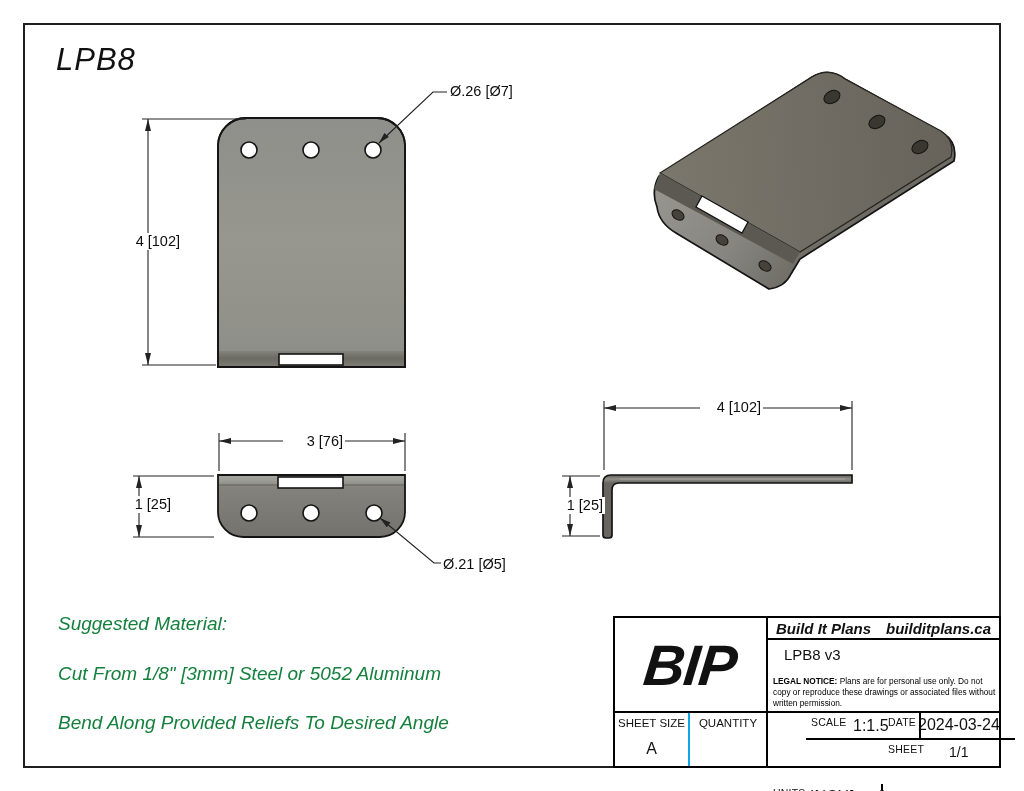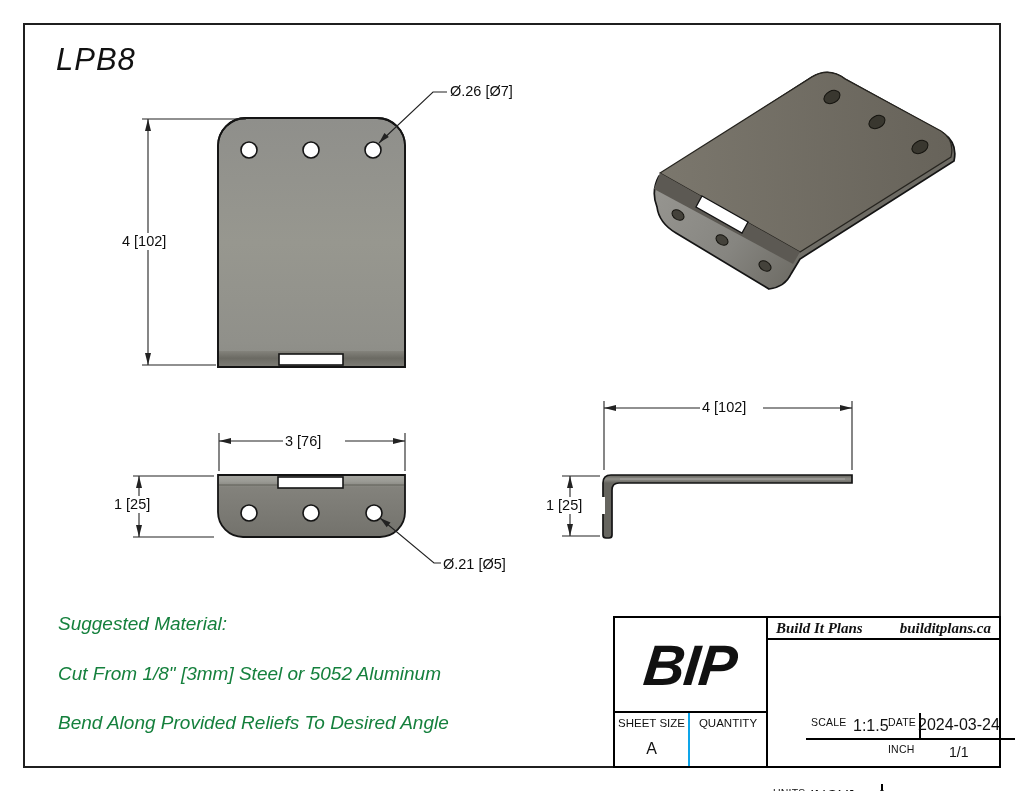--- a/index.html
+++ b/index.html
@@ -20,7 +20,7 @@
     position:absolute;font-size:14.5px;line-height:17px;white-space:nowrap;
     color:#0e0e0e;
   }
-  .dim-text.masked{background:#ffffff;text-align:left;padding:0 2px;}
+  .dim-text.masked{background:#ffffff;text-align:right;padding:0 2px;}
   .note{
     position:absolute;left:58px;font-size:19px;font-style:italic;white-space:nowrap;
     color:#15803d;

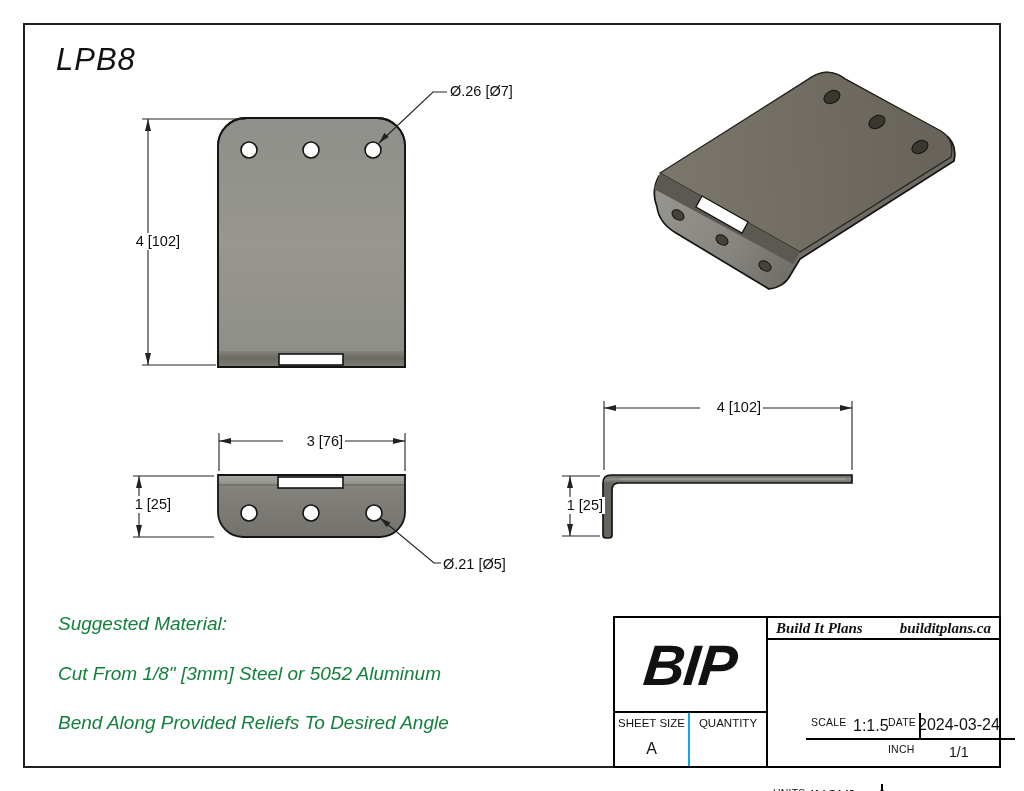--- a/index.html
+++ b/index.html
@@ -37,7 +37,7 @@
   .cell-sheetsize{left:0;top:95px;width:75px;height:53px;border-right:2px solid #0ea5e9;}
   .cell-quantity{left:75px;top:95px;width:78px;height:53px;border-right:2px solid #000;}
   .cell-company{left:153px;top:0;width:231px;height:22px;border-bottom:2px solid #000;
-    display:flex;justify-content:space-between;align-items:center;padding:0 8px;font-family:Liberation Serif, serif;}
+    display:flex;justify-content:space-between;align-items:center;padding:0 8px;}
   .company-name,.company-site{font-style:italic;font-weight:bold;font-size:15px;white-space:nowrap;}
   .cell-part{left:153px;top:22px;width:231px;height:73px;border-bottom:2px solid #000;}
   .part-name{position:absolute;left:16px;top:6px;font-size:15px;}

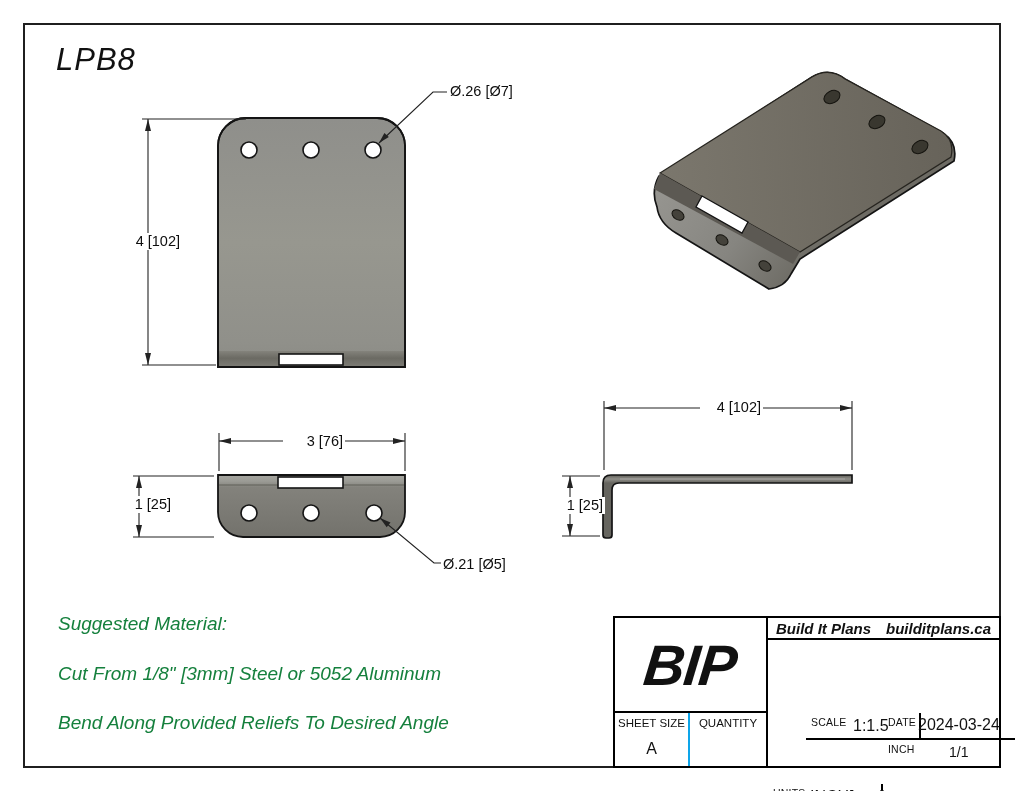--- a/index.html
+++ b/index.html
@@ -214,6 +214,12 @@
       <span class="company-name">Build It Plans</span>
       <span class="company-site">builditplans.ca</span>
     </div>
+    <div class="cell cell-part">
+      <span class="part-name">LPB8 v3</span>
+      <div class="legal">
+        <b>LEGAL NOTICE:</b><span> Plans are for personal use only. Do not copy or reproduce these drawings or associated files without written permission.</span>
+      </div>
+    </div>
     <div class="cell cell-scale">
       <span class="tb-label">SCALE</span>
       <span class="tb-value" style="left:47px;top:4px;text-align:right;">1:1.5</span>

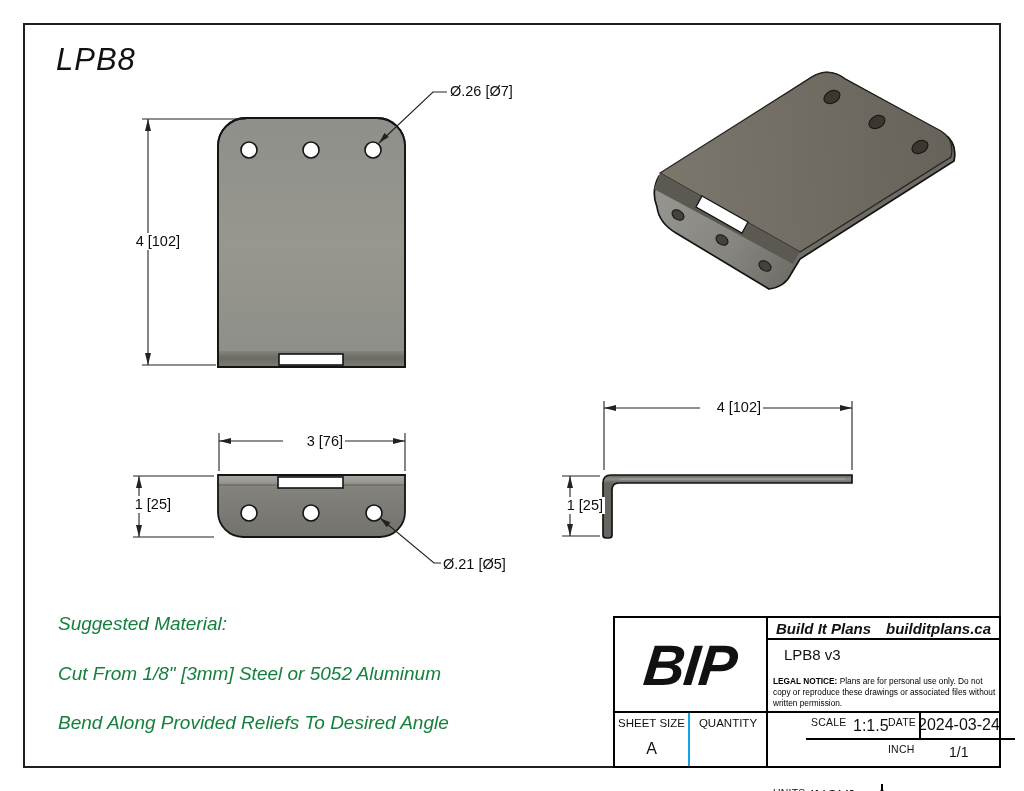--- a/index.html
+++ b/index.html
@@ -233,7 +233,7 @@
       <span class="tb-value" style="left:42px;top:4px;">INCH[mm]</span>
     </div>
     <div class="cell cell-sheetnum">
-      <span class="tb-label">INCH</span>
+      <span class="tb-label">SHEET</span>
       <span class="tb-value" style="left:66px;top:4px;font-size:14px;">1/1</span>
     </div>
   </div>

